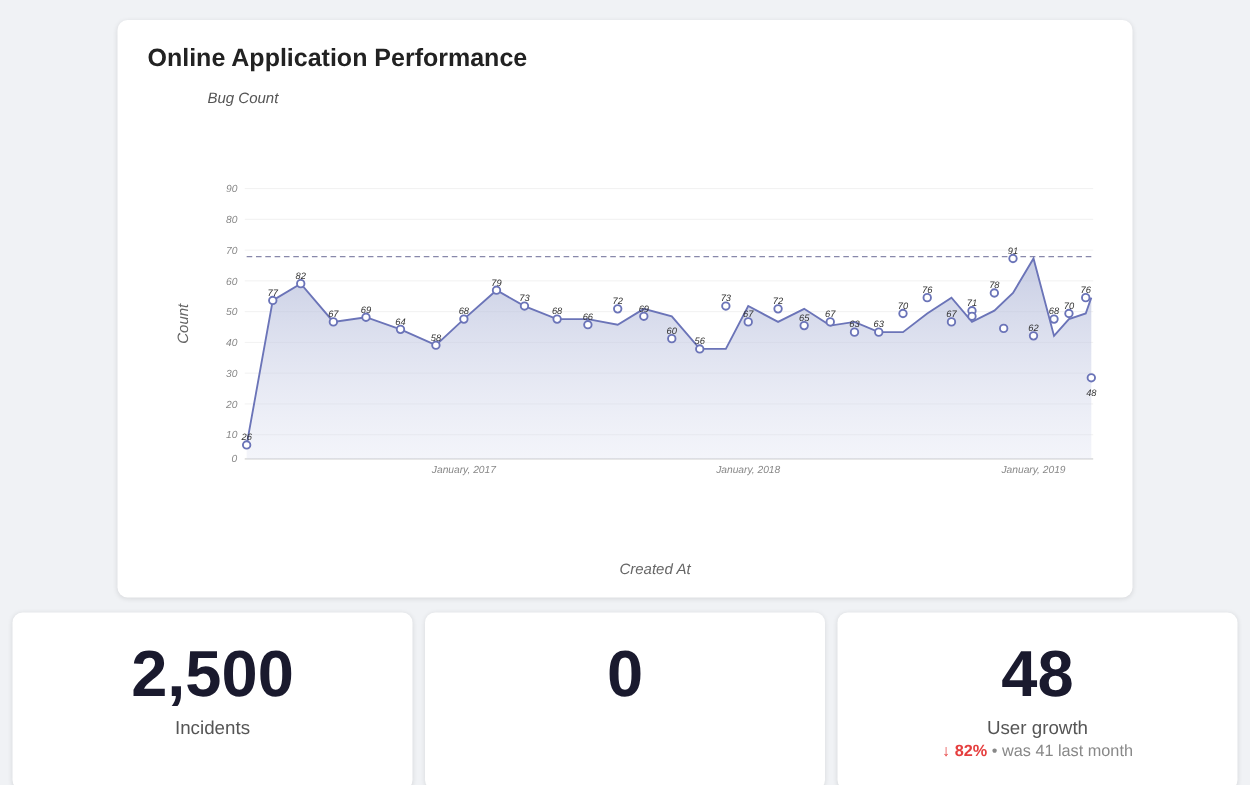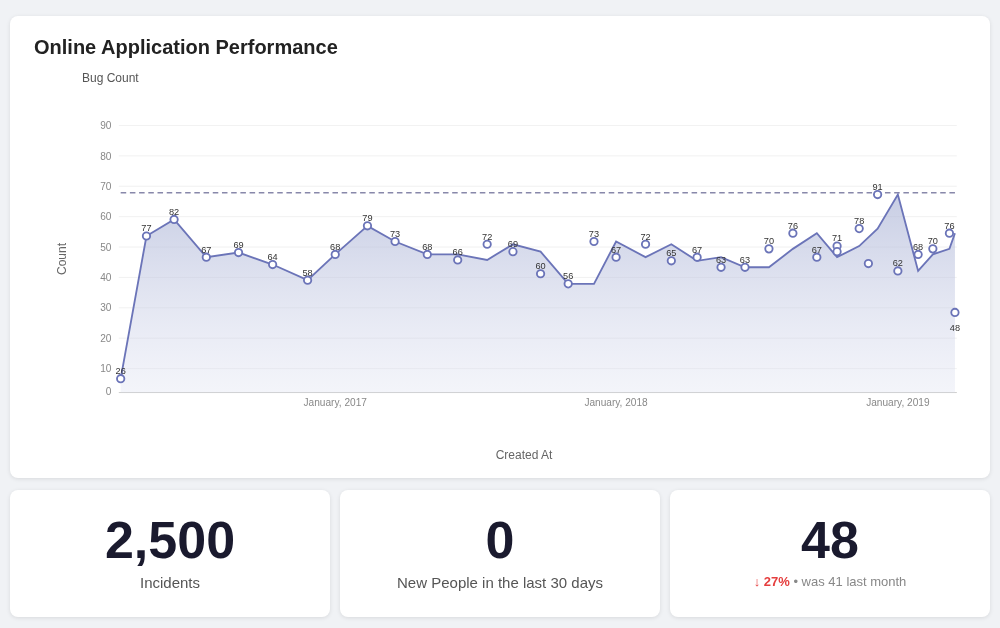--- a/index.html
+++ b/index.html
@@ -17,7 +17,7 @@
       border-radius: 8px;
       box-shadow: 0 1px 4px rgba(0,0,0,0.1);
       padding: 20px 24px 16px;
-      width: 980px;
+      width: 812px;
       margin-bottom: 12px;
     }
     .chart-title {

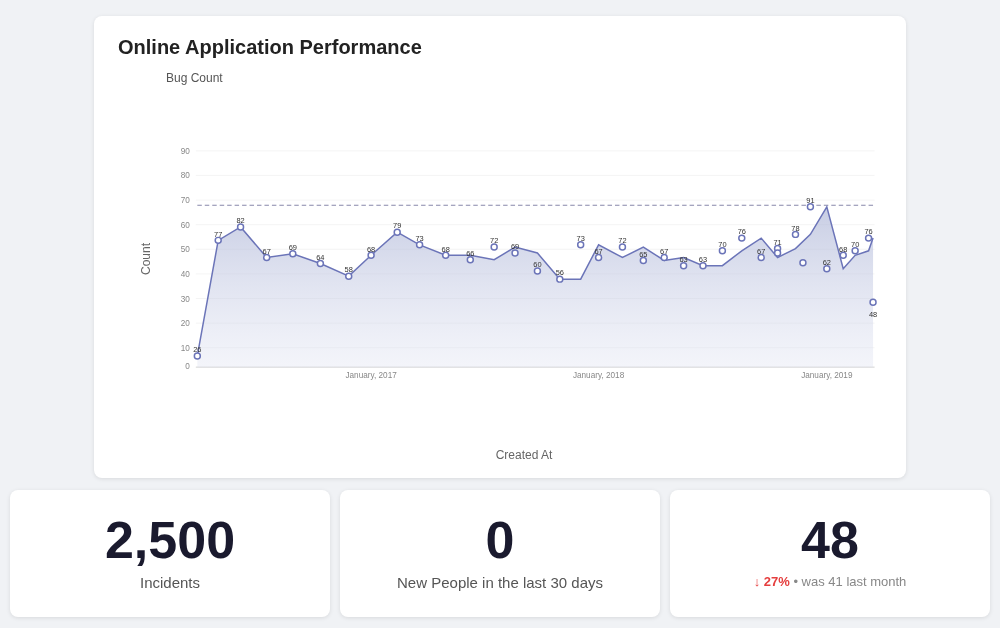--- a/index.html
+++ b/index.html
@@ -88,7 +88,7 @@
 <div class="card">
   <div class="chart-title">Online Application Performance</div>
 
-  <div style="position:relative; padding-left: 48px;">
+  <div style="position:relative; padding-left: 48px; font-style: italic;">
     <div style="font-size:12px;color:#555;margin-bottom:4px;">Bug Count</div>
     <div style="position:relative;">
       <span class="y-label">Count</span>

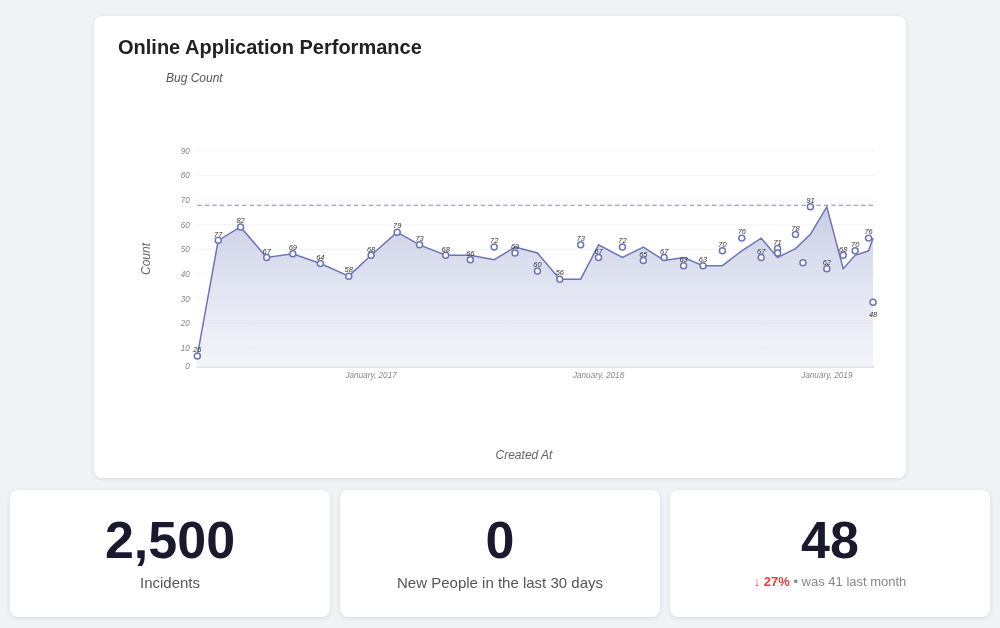--- a/index.html
+++ b/index.html
@@ -258,7 +258,6 @@
   </div>
   <div class="stat-card">
     <div class="stat-number">0</div>
-    <div class="stat-label">New People in the last 30 days</div>
   </div>
   <div class="stat-card">
     <div class="stat-number">48</div>

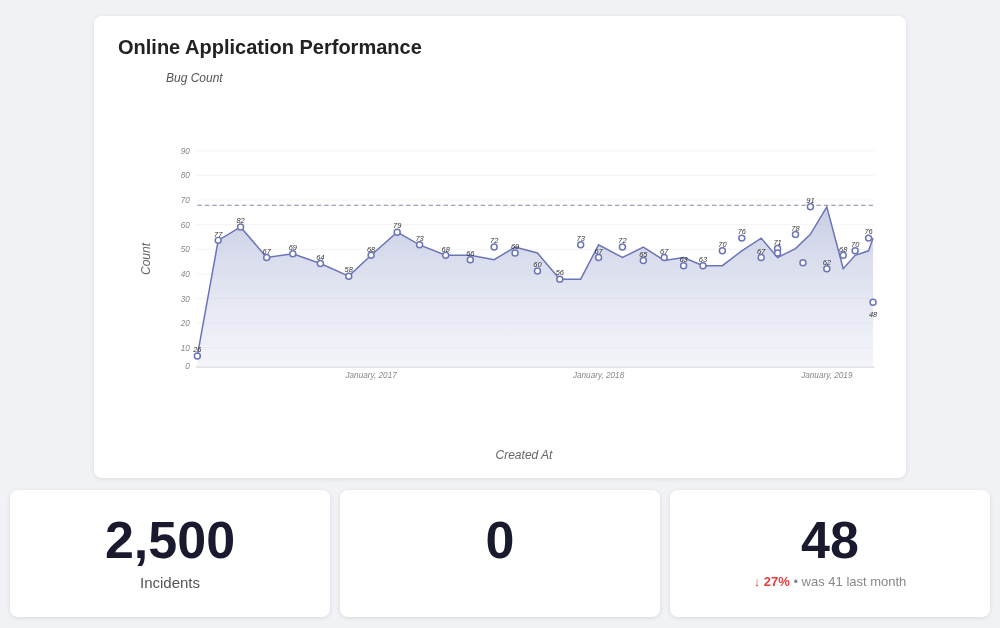--- a/index.html
+++ b/index.html
@@ -261,6 +261,7 @@
   </div>
   <div class="stat-card">
     <div class="stat-number">48</div>
+    <div class="stat-label">User growth</div>
     <div class="stat-sub">
       <span class="stat-down">↓ </span>
       <span class="stat-down">27%</span>

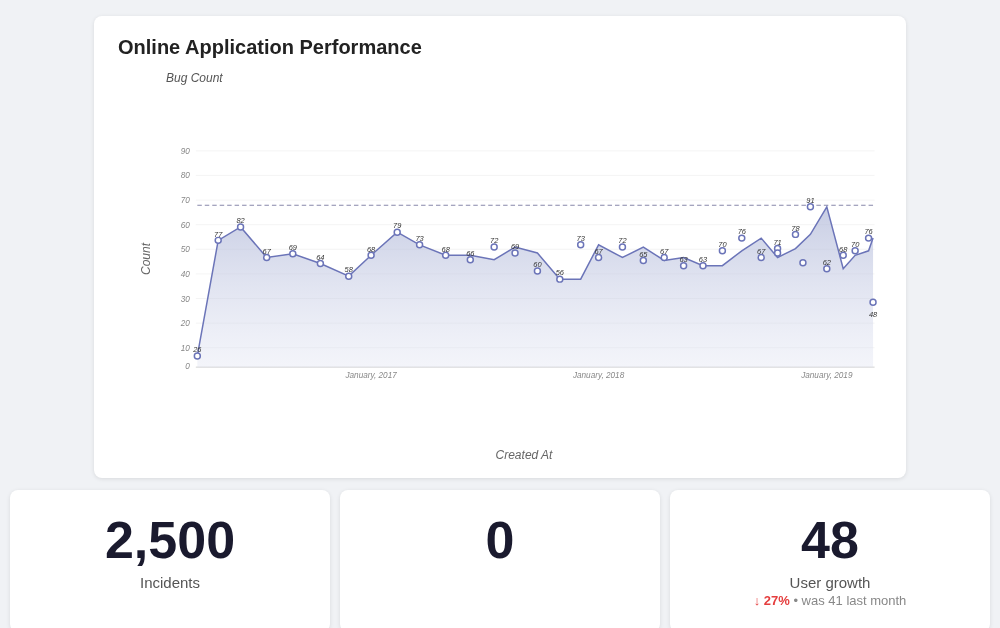--- a/index.html
+++ b/index.html
@@ -264,7 +264,7 @@
     <div class="stat-label">User growth</div>
     <div class="stat-sub">
       <span class="stat-down">↓ </span>
-      <span class="stat-down">27%</span>
+      <span class="stat-down">82%</span>
       <span> • </span>
       <span>was 41 last month</span>
     </div>

